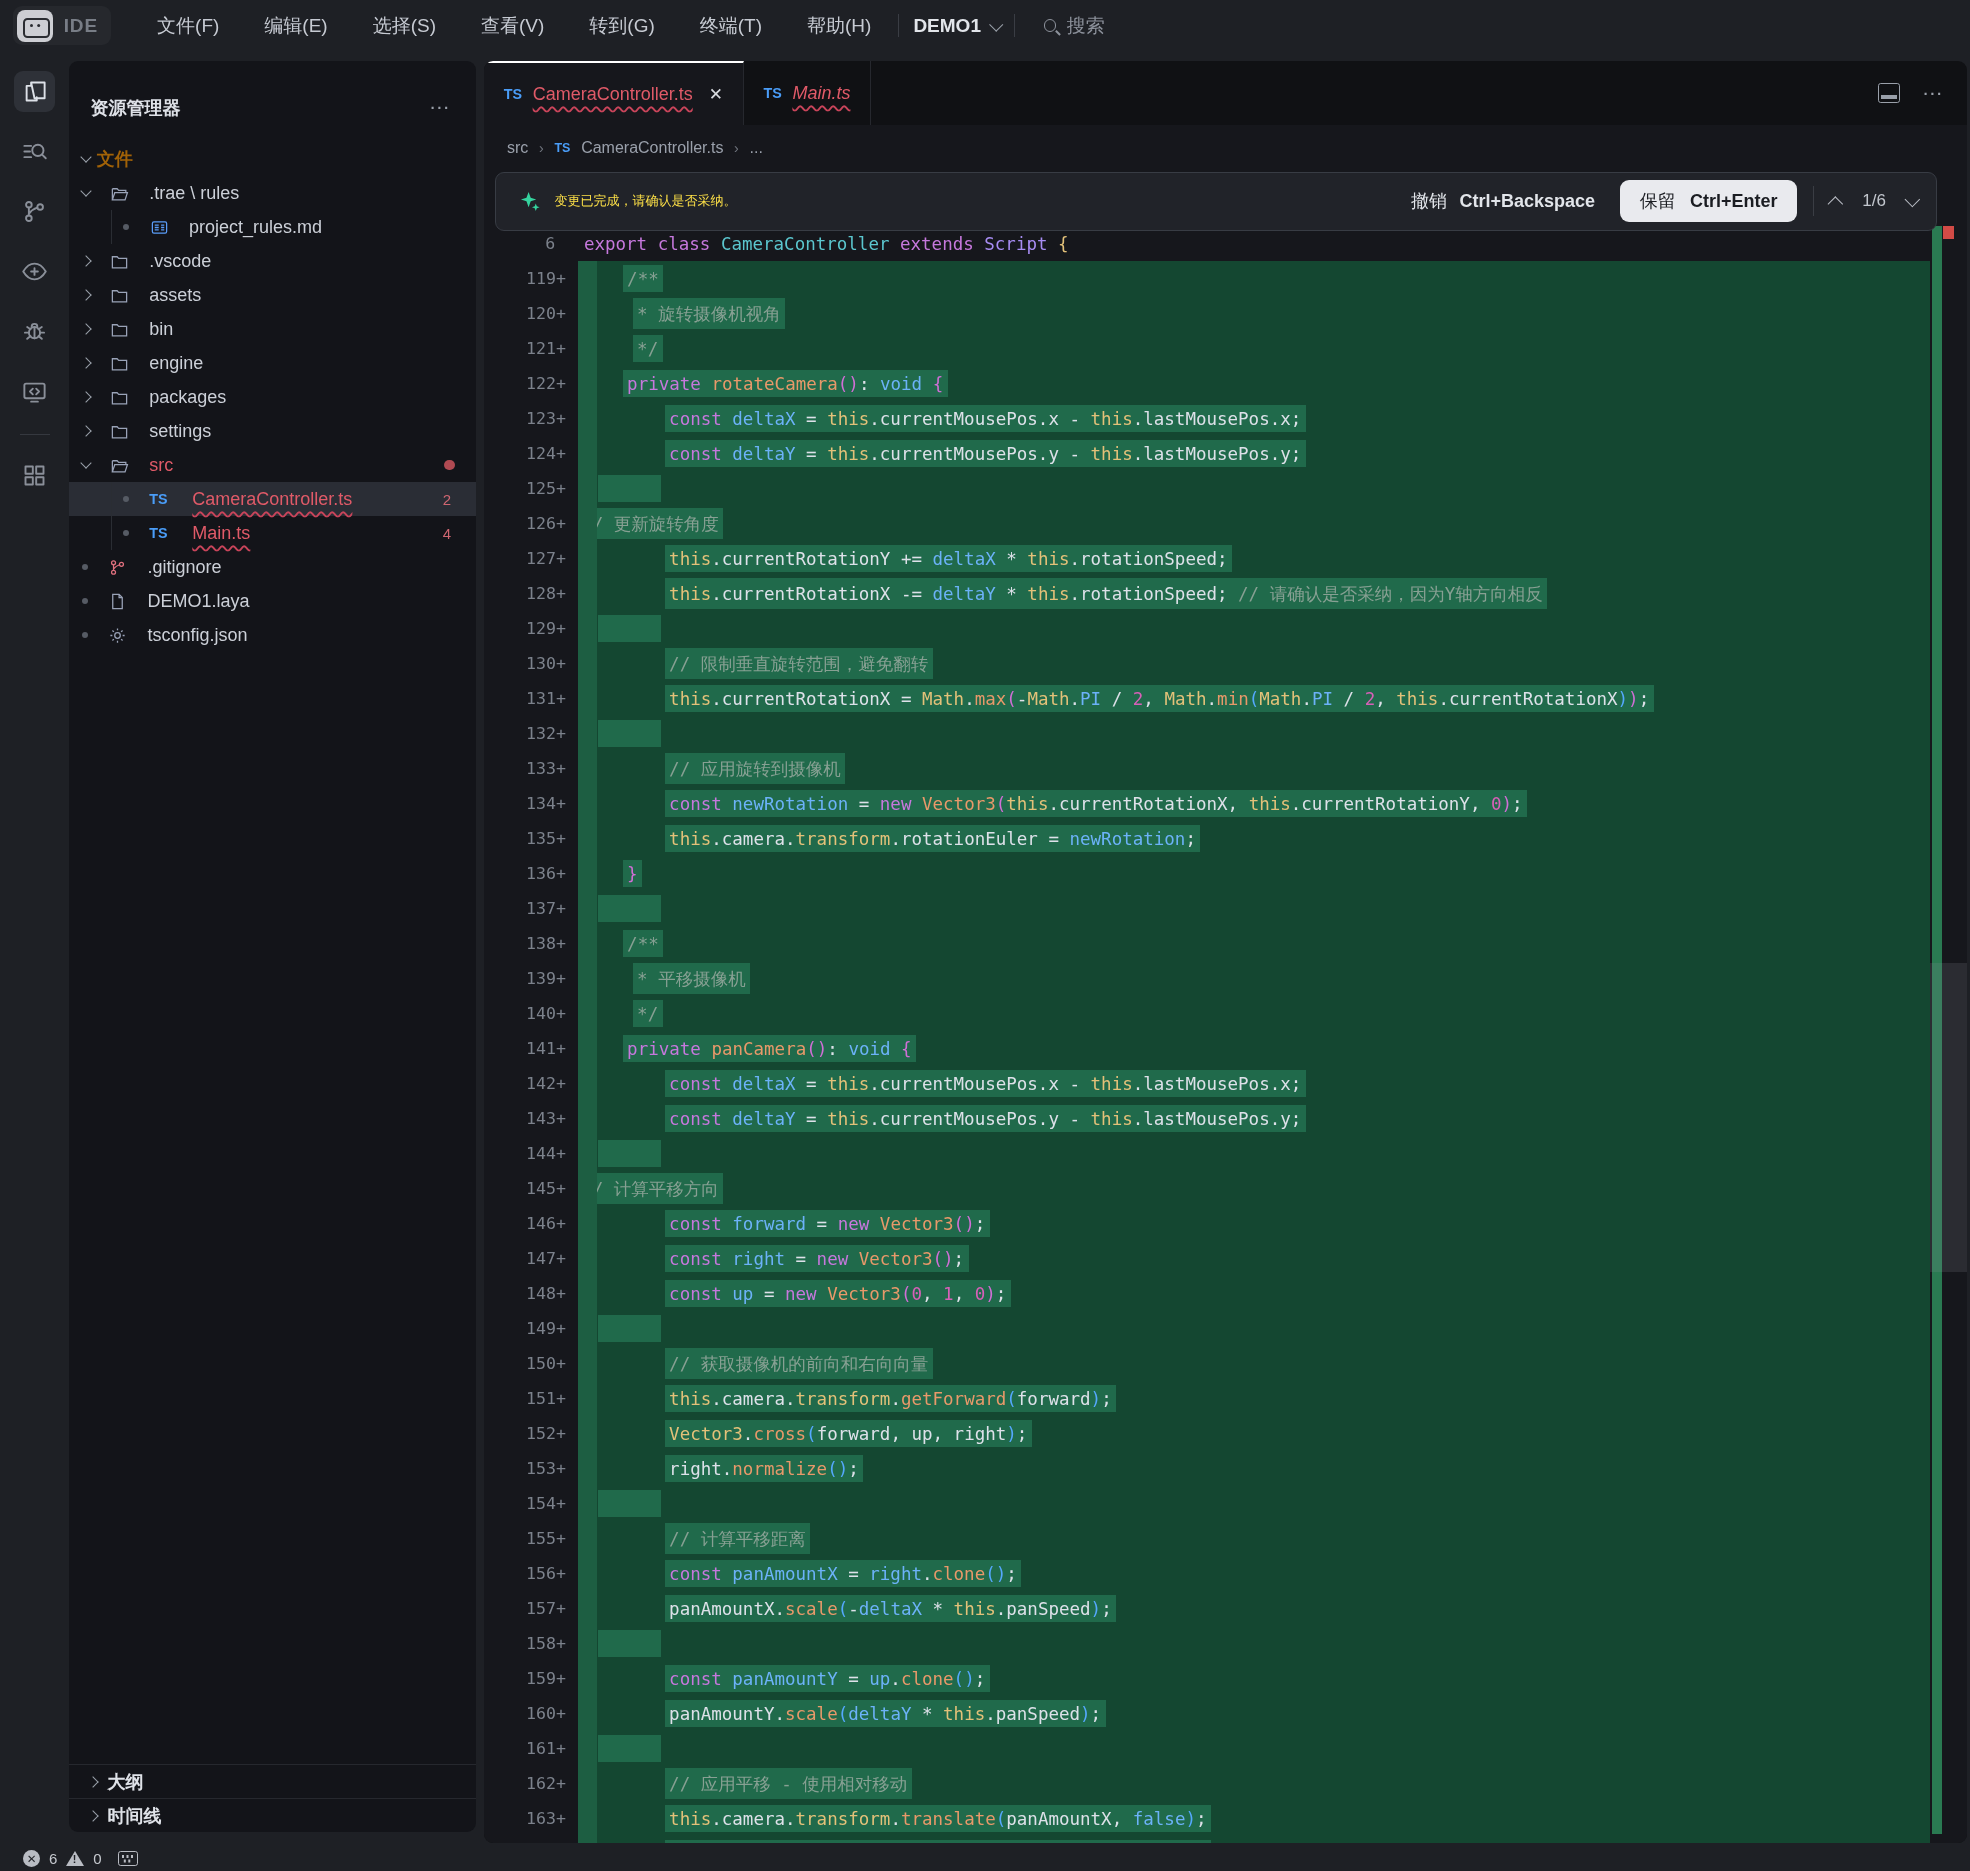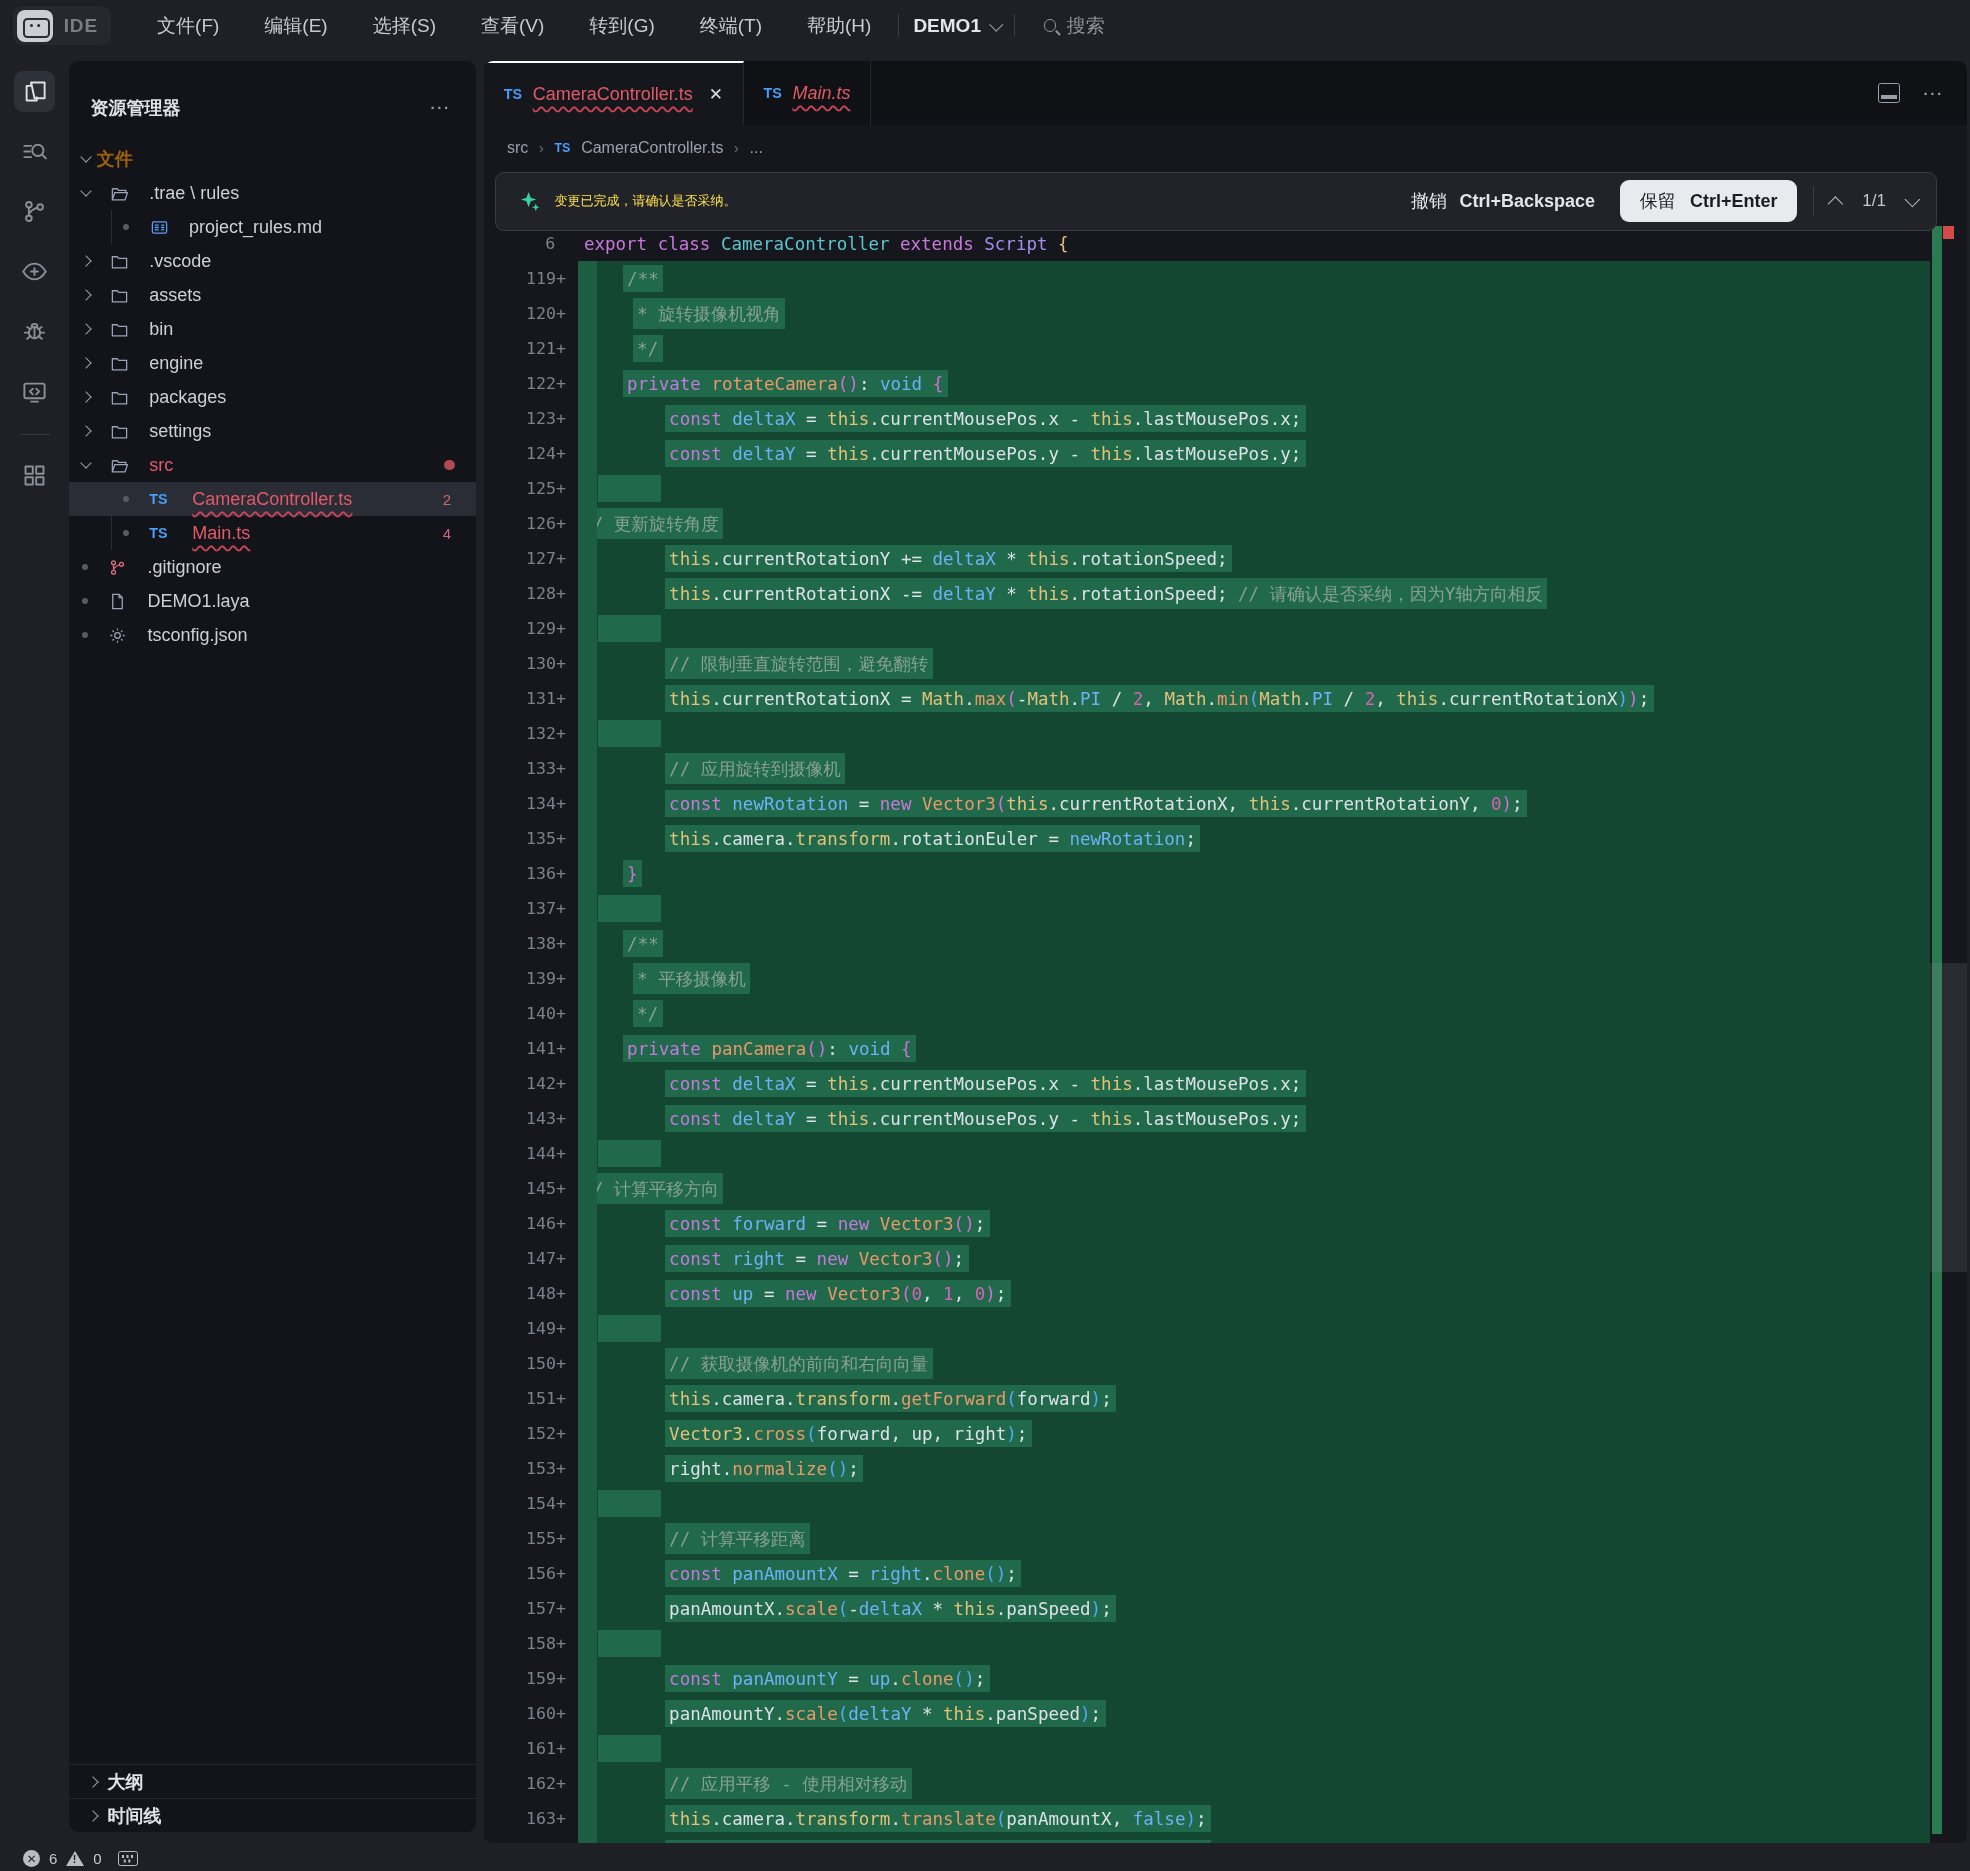--- a/index.html
+++ b/index.html
@@ -424,7 +424,7 @@
         </div>
         <div class="n-div"></div>
         <span class="nav-chev up"></span>
-        <span id="nav-count">1/1</span>
+        <span id="nav-count">1/6</span>
         <span class="nav-chev down"></span>
       </div>
     </div>

